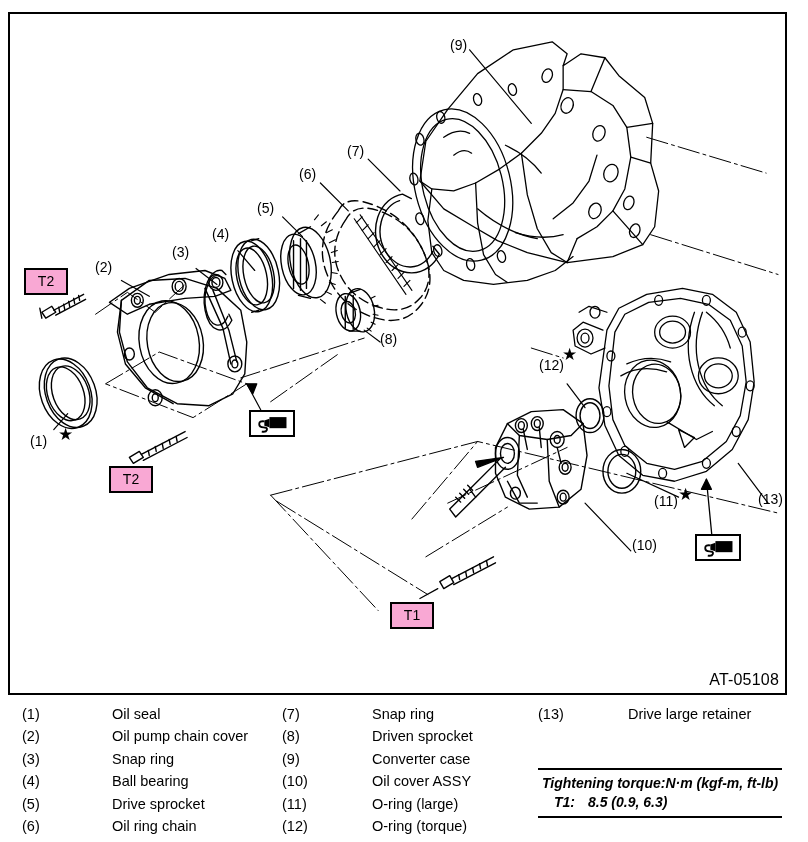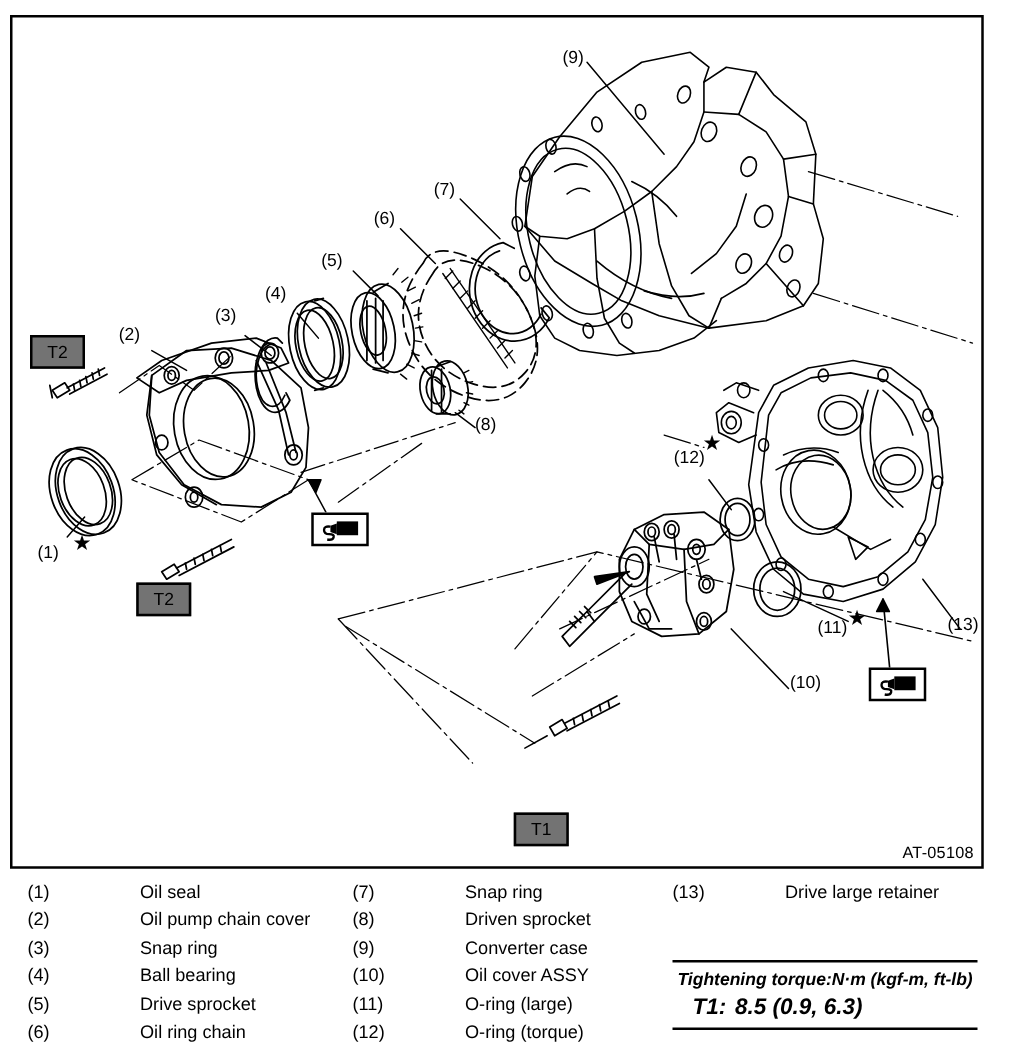--- a/index.html
+++ b/index.html
@@ -64,7 +64,7 @@
   .torque-box {
     position: absolute;
     border: 2px solid #000;
-    background: #737373;
+    background: #f9a8d4;
     font-size: 14px;
     font-family: "Liberation Sans", sans-serif;
     text-align: center;

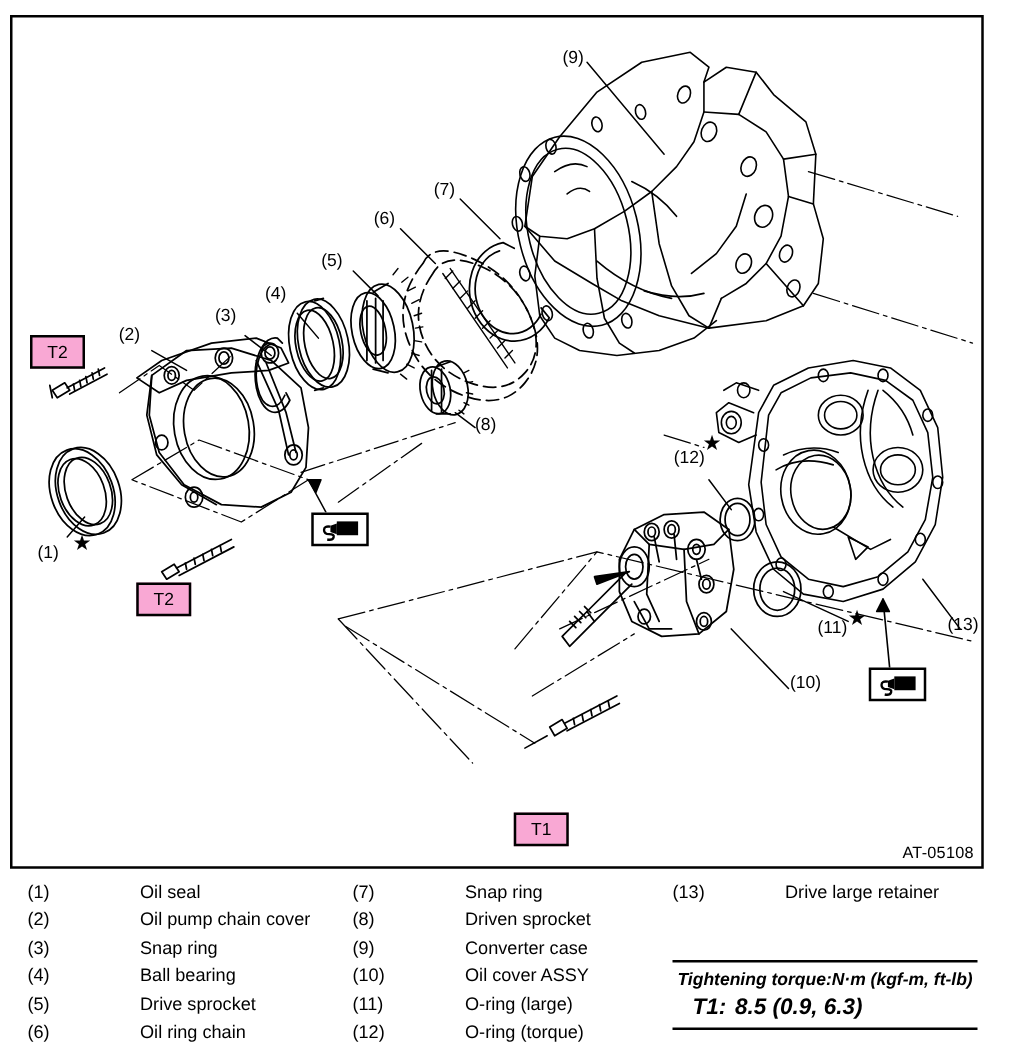--- a/index.html
+++ b/index.html
@@ -453,7 +453,7 @@
     <span class="callout" style="left: 748px; top: 478px;">(13)</span>
     <div class="torque-box" style="left: 14px; top: 254px;">T2</div>
     <div class="torque-box" style="left: 99px; top: 452px;">T2</div>
-    <div class="torque-box" style="left: 401px; top: 588px; margin-top: 48px;">T1</div>
+    <div class="torque-box" style="left: 380px; top: 588px;">T1</div>
     <div class="sealant-box" style="left: 239px; top: 396px;">
       <svg viewBox="0 0 46 27" xmlns="http://www.w3.org/2000/svg">
         <rect x="20" y="6" width="20" height="13" fill="#000"></rect>

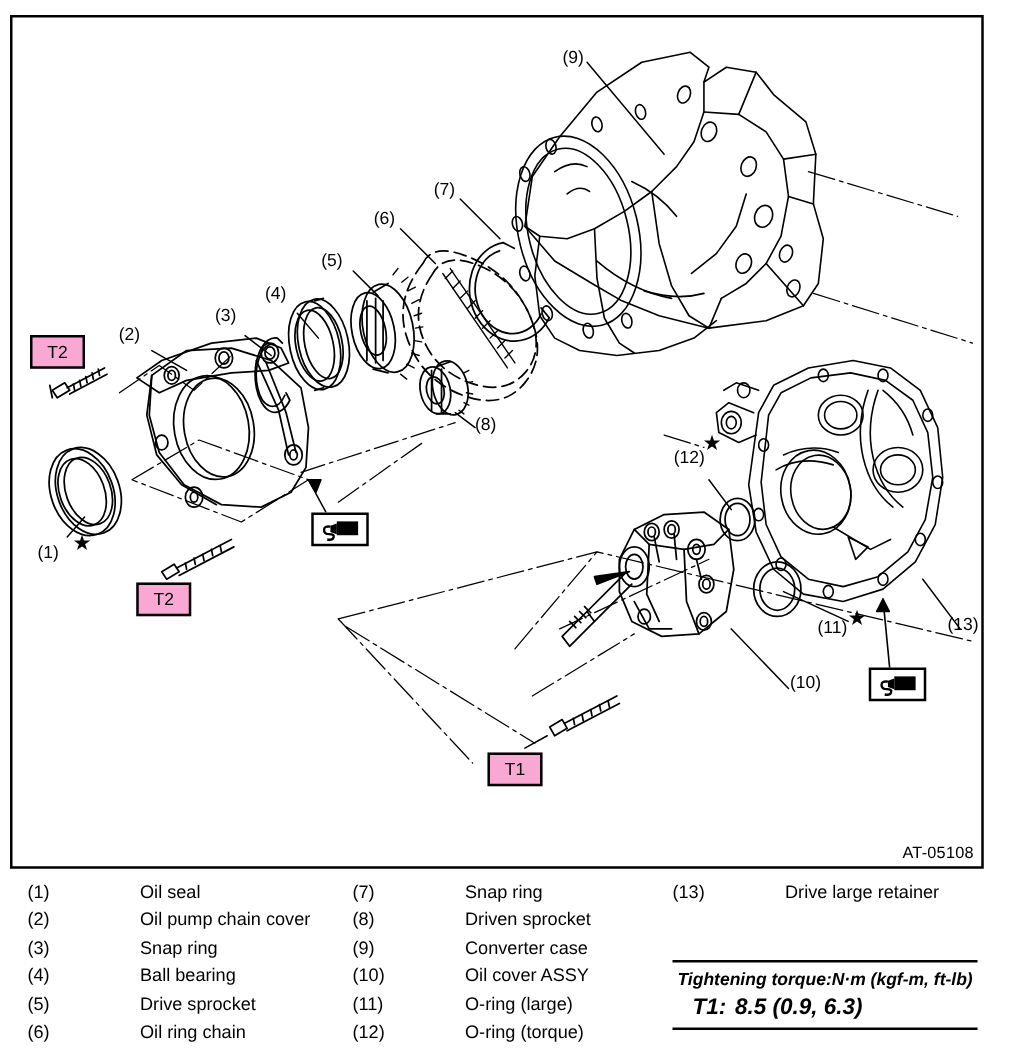--- a/index.html
+++ b/index.html
@@ -41,7 +41,7 @@
     position: absolute;
     right: 6px;
     bottom: 4px;
-    font-size: 13px;
+    font-size: 16px;
     letter-spacing: .2px;
     font-family: "Liberation Sans", sans-serif;
   }

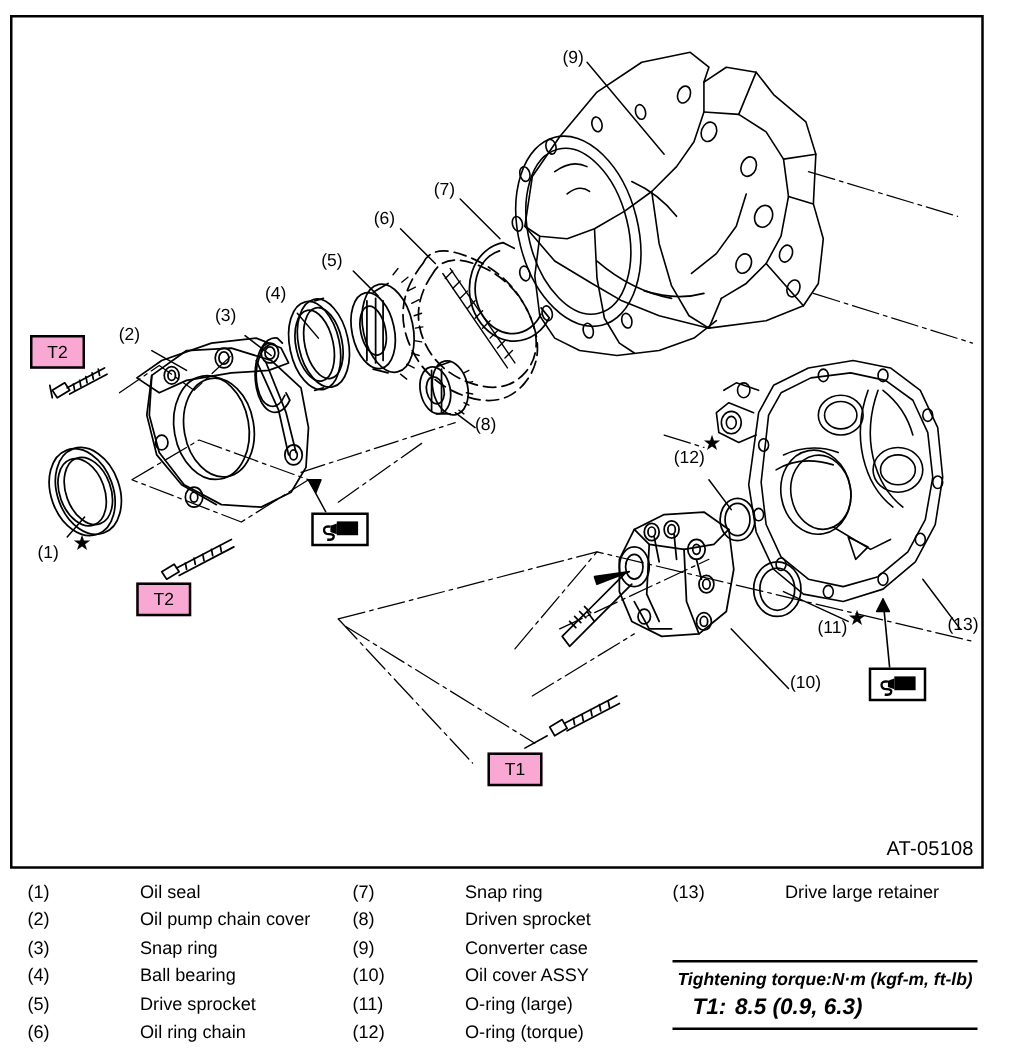--- a/index.html
+++ b/index.html
@@ -135,7 +135,7 @@
     display: flex;
     font-style: italic;
     font-weight: bold;
-    font-size: 18px;
+    font-size: 14px;
     padding-left: 16px;
     line-height: 1.45;
     white-space: nowrap;

